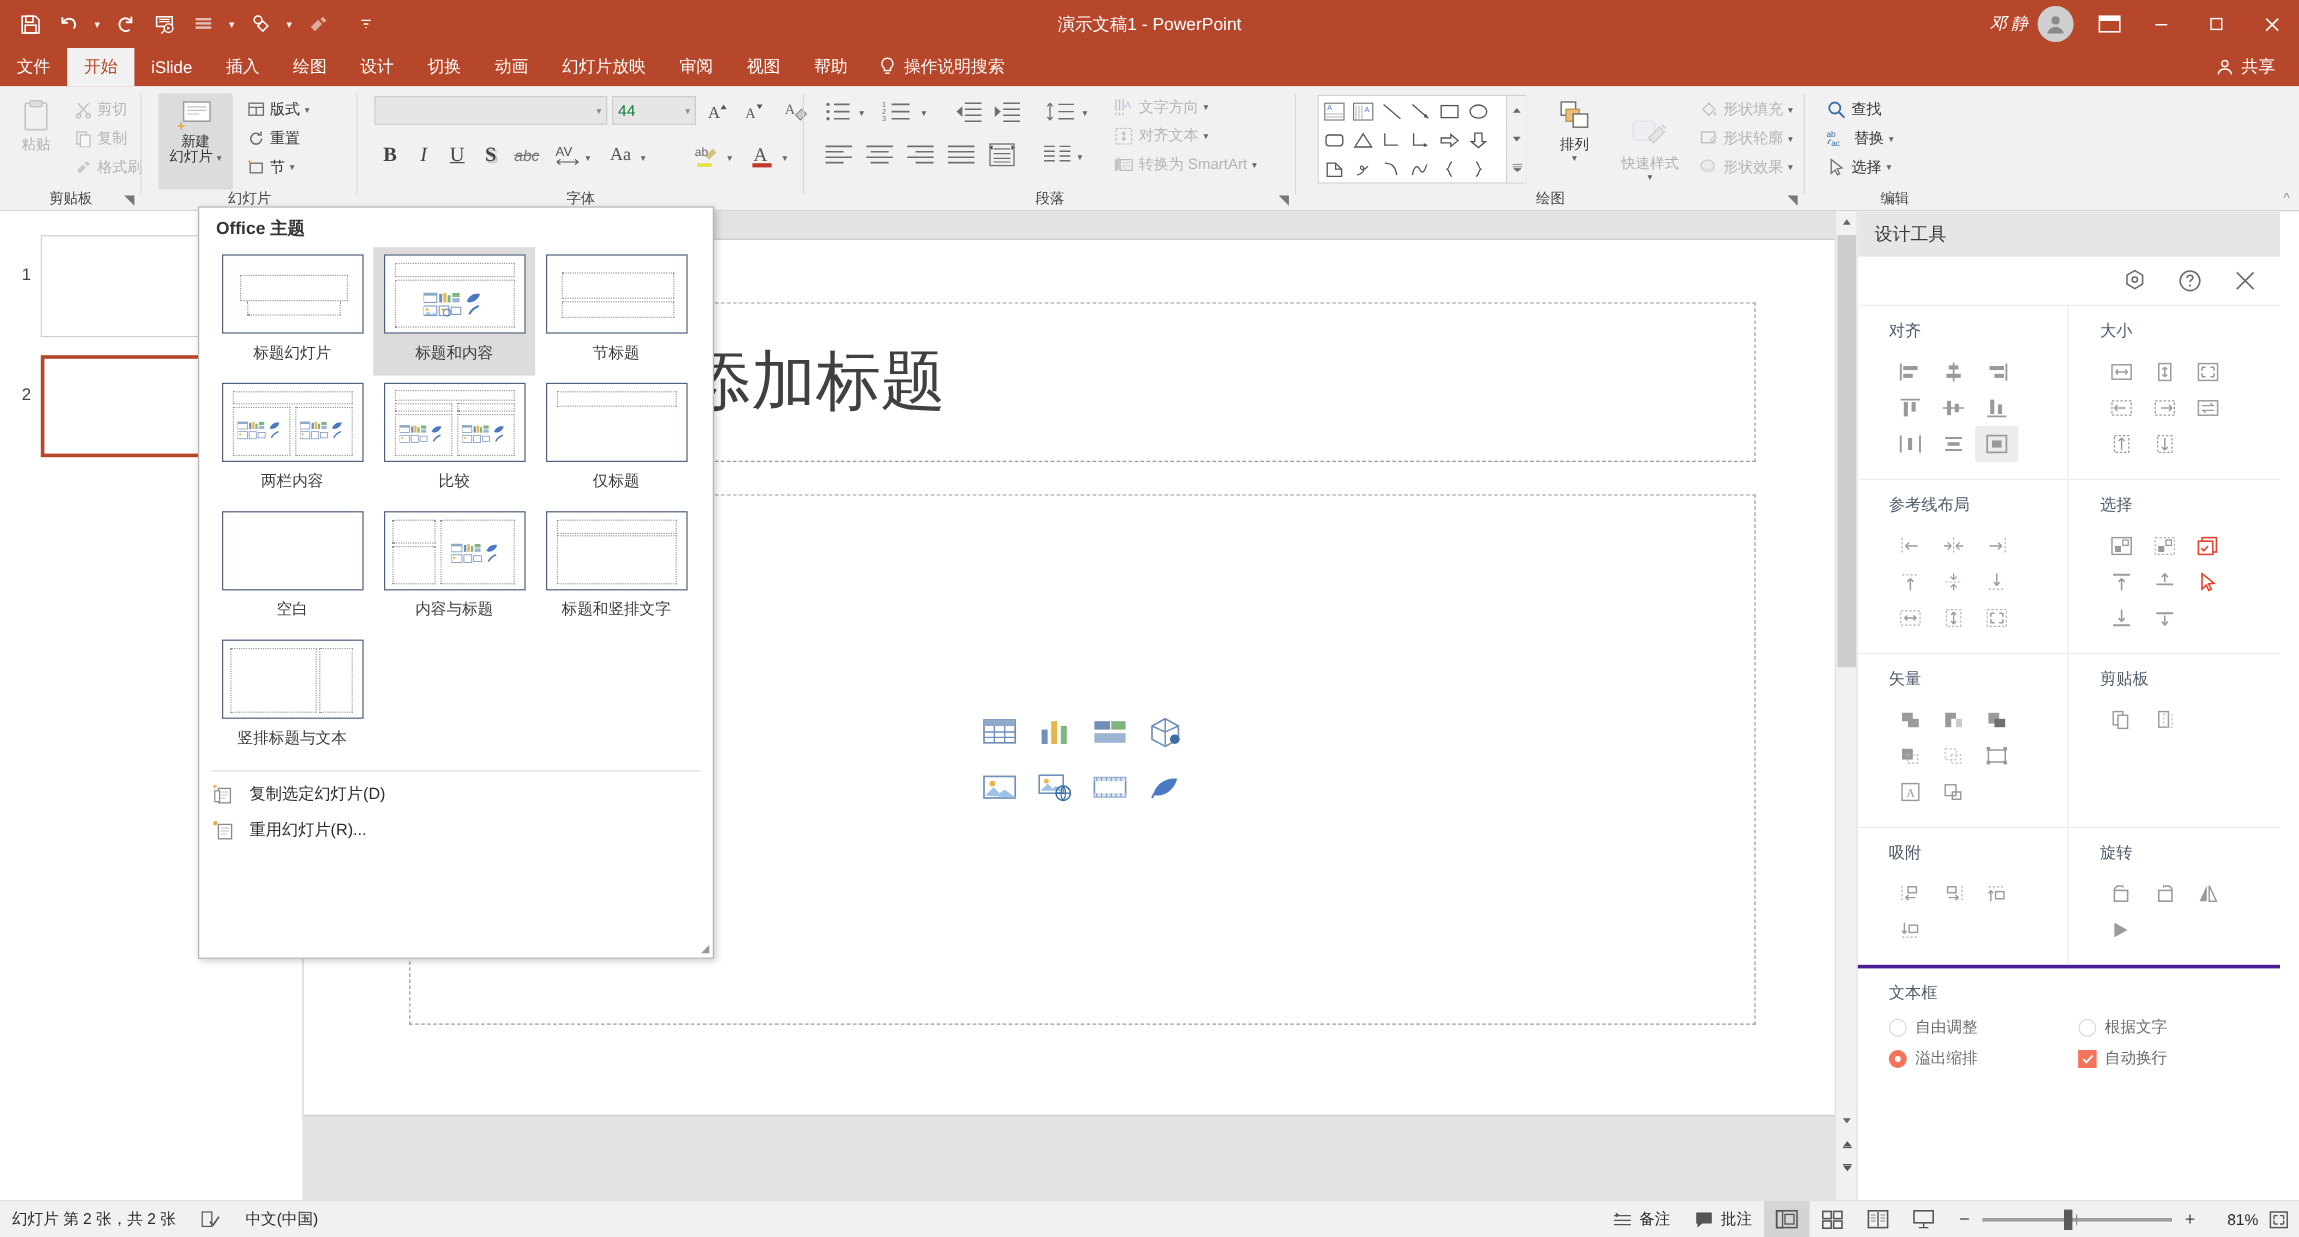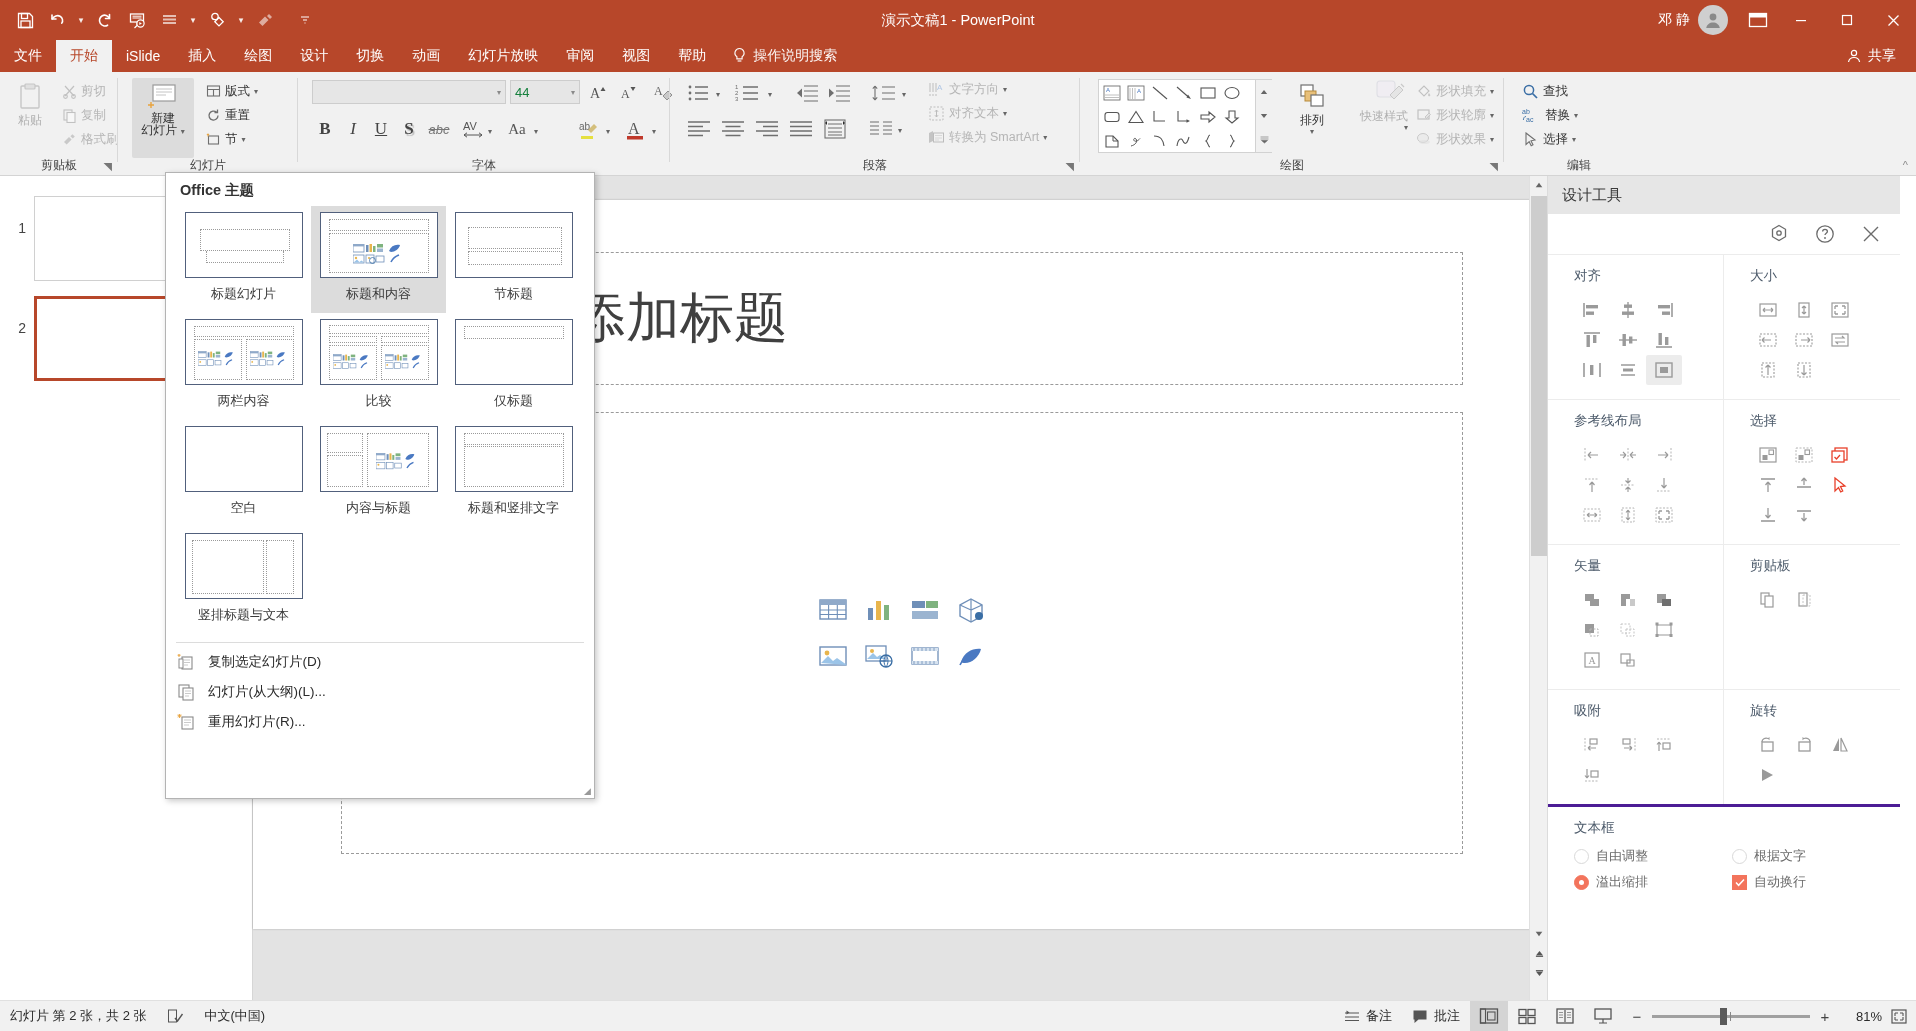--- a/index.html
+++ b/index.html
@@ -30,7 +30,7 @@
   }
   .titleright { position: absolute; right: 0; top: 0; height: 40px; display:flex; align-items:center; }
   .user-block { display:flex; align-items:center; gap:8px; padding: 0 10px; cursor:pointer; }
-  .user-name { font-size: 14px; }
+  .user-name { font-size: 14px; font-style: italic; }
   .avatar {
     width: 30px; height: 30px; border-radius: 50%;
     background: #cfcfcf; display:flex; align-items:center; justify-content:center;

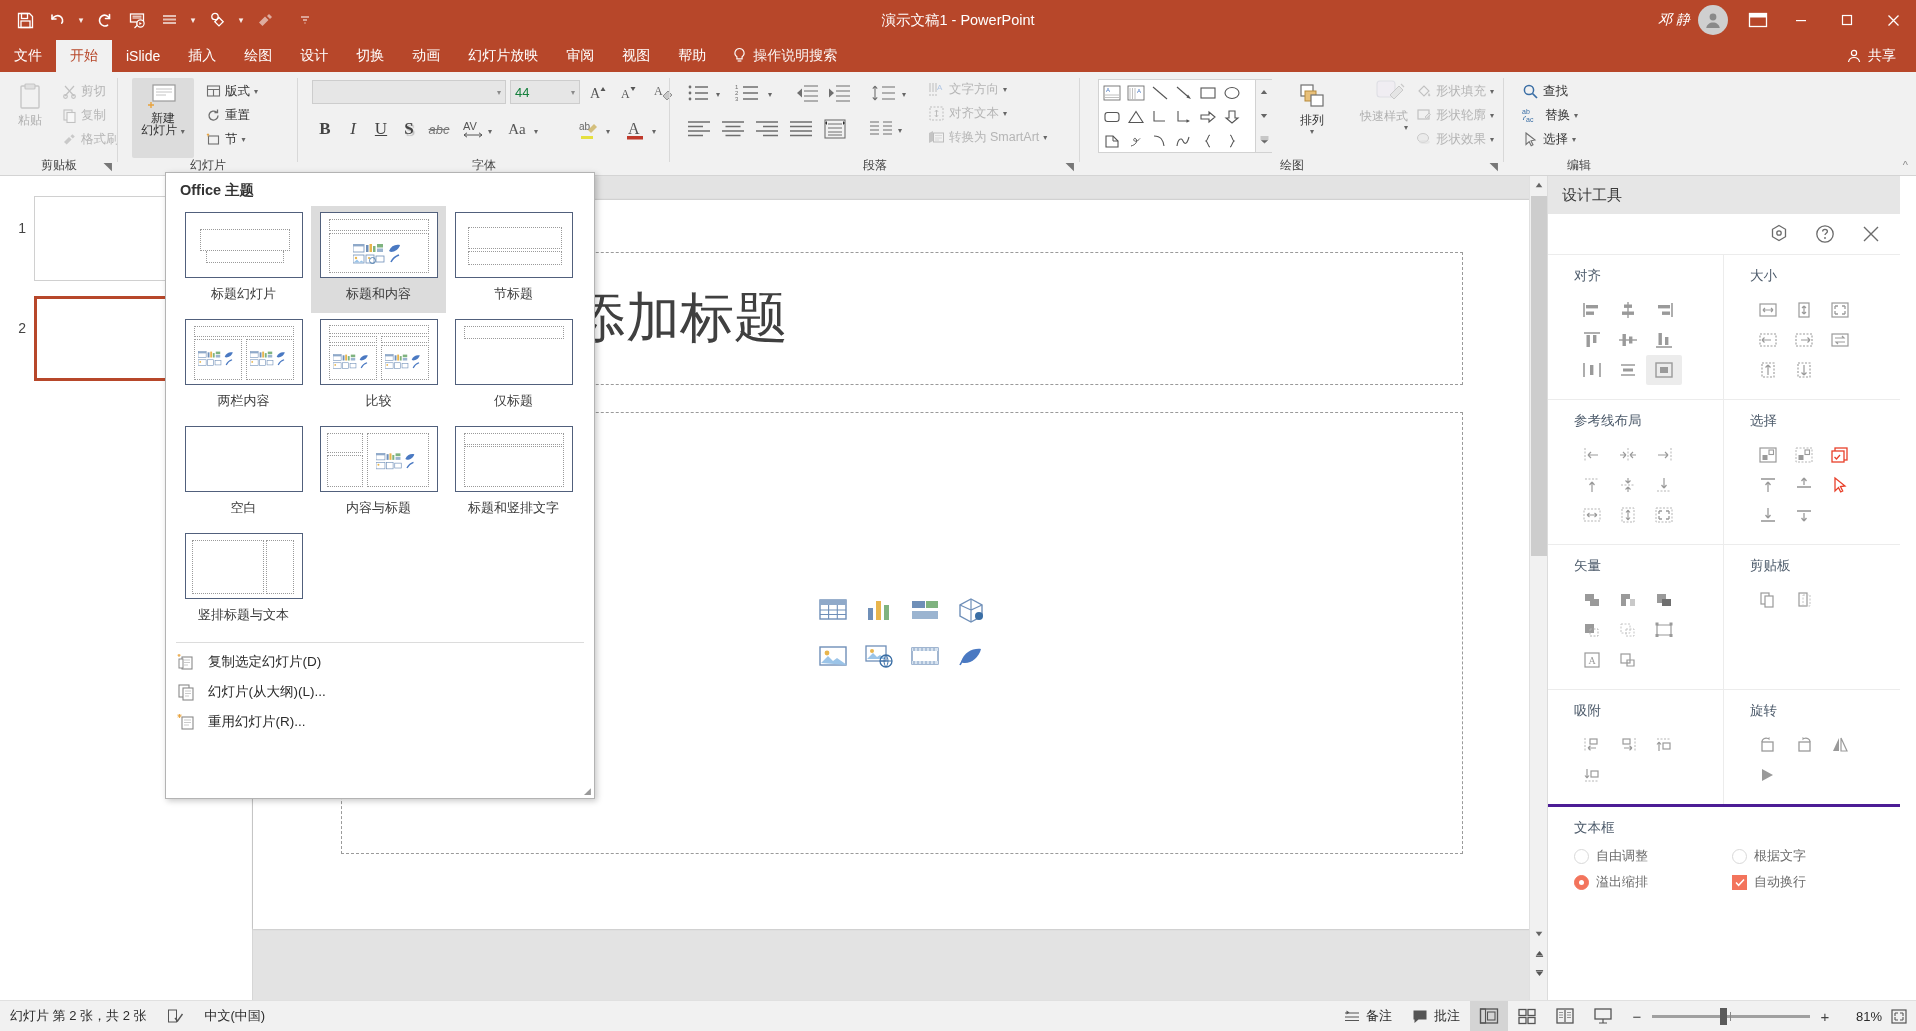--- a/index.html
+++ b/index.html
@@ -727,7 +727,7 @@
         <span class="lbl">排列</span>
         <span class="caret" style="margin-top:0;">▾</span>
       </div>
-      <div class="btn-big disabled" style="left:262px; top:2px; width:66px; height:80px;align-items:flex-end;">
+      <div class="btn-big disabled" style="left:262px; top:22px; width:66px; height:80px;">
         <svg width="34" height="30" viewBox="0 0 34 30" opacity=".45">
             <rect x="3" y="3" width="18" height="16" rx="3" fill="#efeaf4" stroke="#c9c9d6" stroke-width="1.1"></rect>
             <path d="M16 17l9-9 4 4-9 9z" fill="#d8d8d8" stroke="#9a9a9a" stroke-width="1"></path>

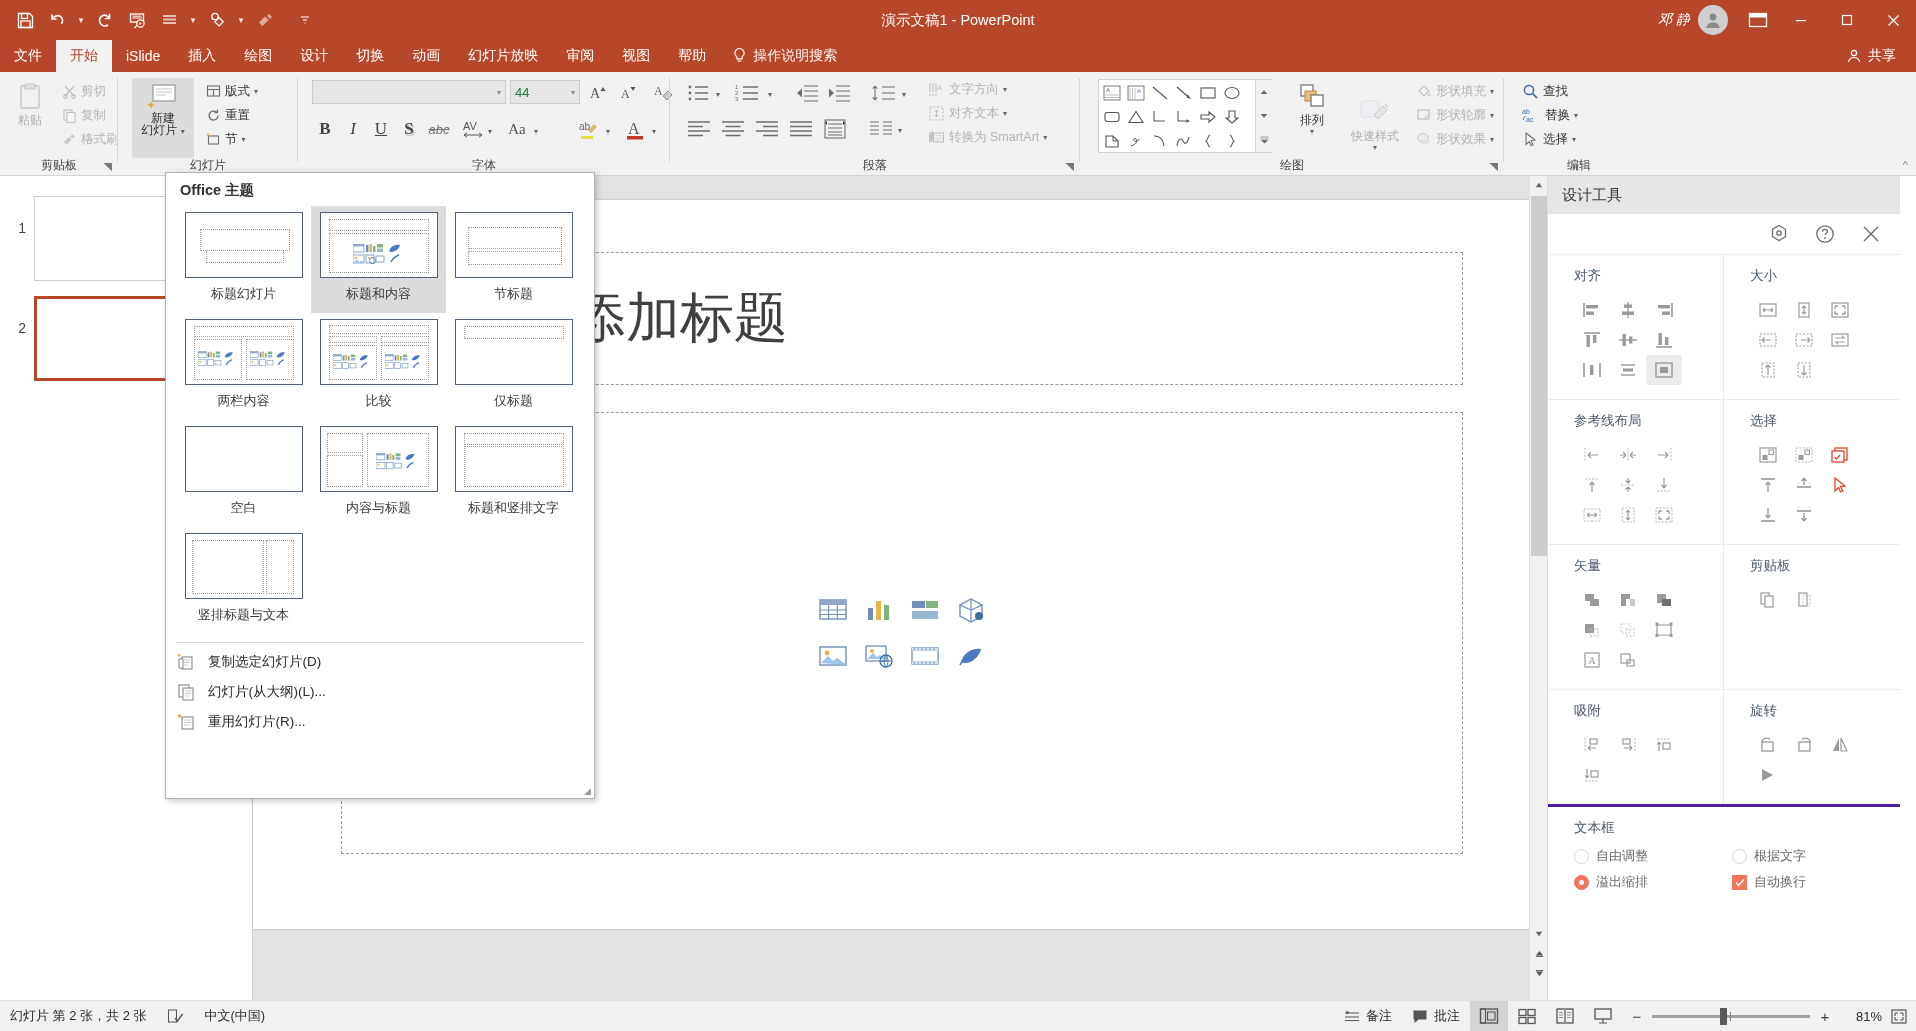--- a/index.html
+++ b/index.html
@@ -1541,16 +1541,6 @@
     <div class="dd-menu-item">
       <span>
         <svg width="20" height="20" viewBox="0 0 20 20">
-            <rect x="3" y="3" width="10" height="12" fill="#fff" stroke="#8a8a8a" stroke-width="1.1"></rect>
-            <rect x="7" y="6" width="10" height="12" fill="#fff" stroke="#8a8a8a" stroke-width="1.1"></rect>
-            <path d="M9 9h6M9 11.5h6M9 14h4" stroke="#c4c4c4" stroke-width=".9"></path>
-          </svg>
-      </span>
-      <span class="t">幻灯片(从大纲)(L)...</span>
-    </div>
-    <div class="dd-menu-item">
-      <span>
-        <svg width="20" height="20" viewBox="0 0 20 20">
             <rect x="6" y="5" width="11" height="12" fill="#fff" stroke="#8a8a8a" stroke-width="1.1"></rect>
             <path d="M8 8h7M8 10.5h7M8 13h5" stroke="#c4c4c4" stroke-width=".9"></path>
             <path d="M3.5 2v4M1.5 3.8h4M2 2.4l3 3M5 2.4l-3 3" stroke="#e8a33d" stroke-width=".9"></path>

